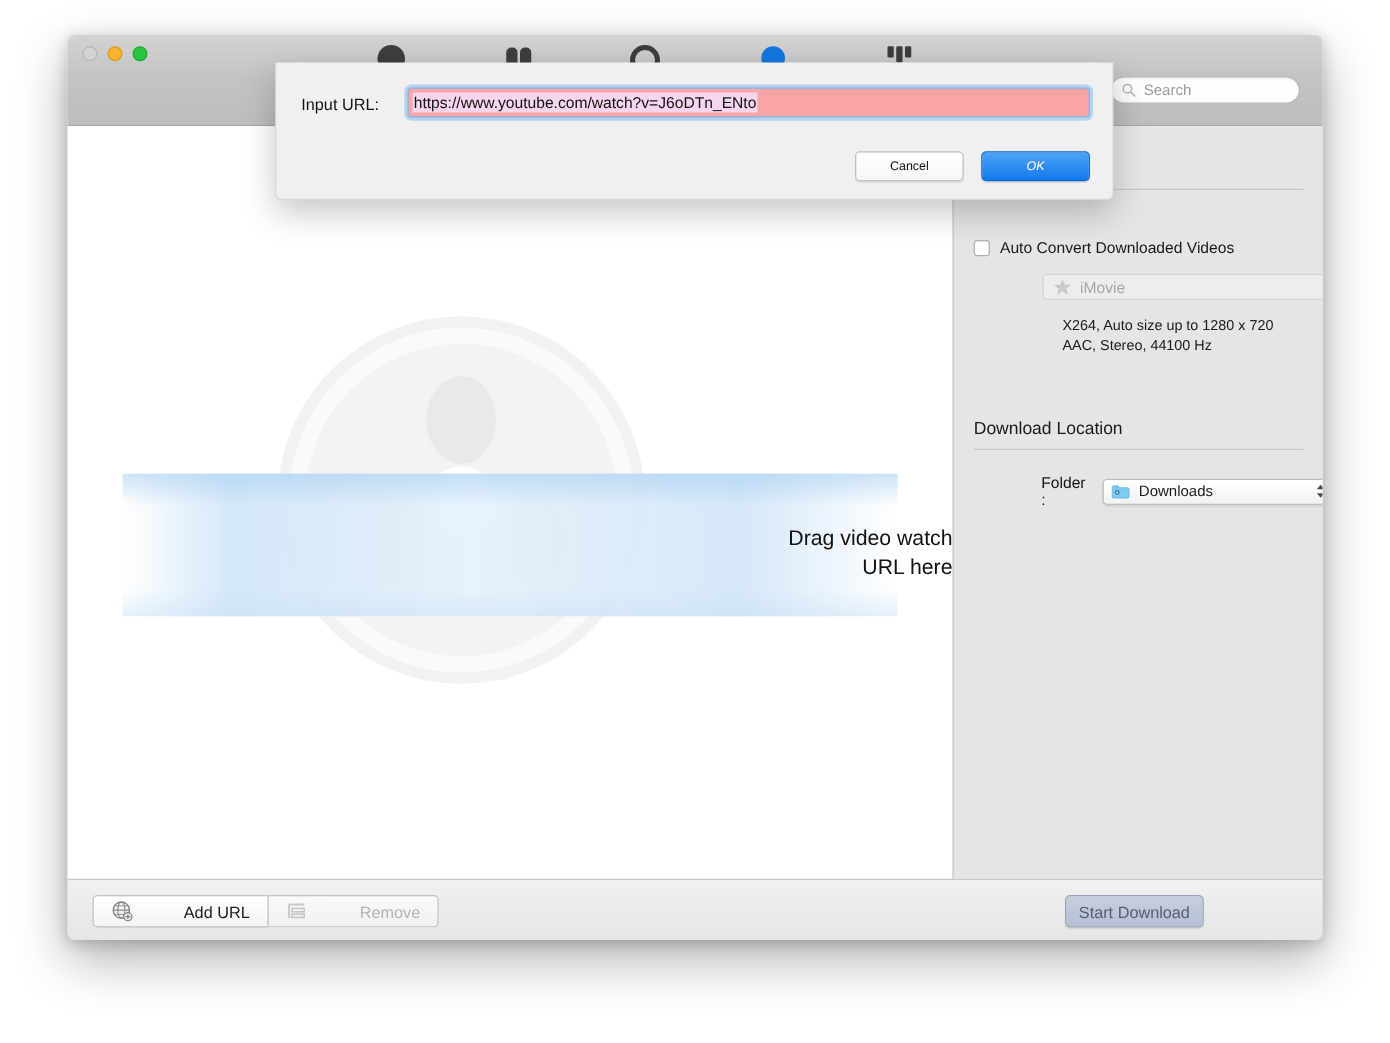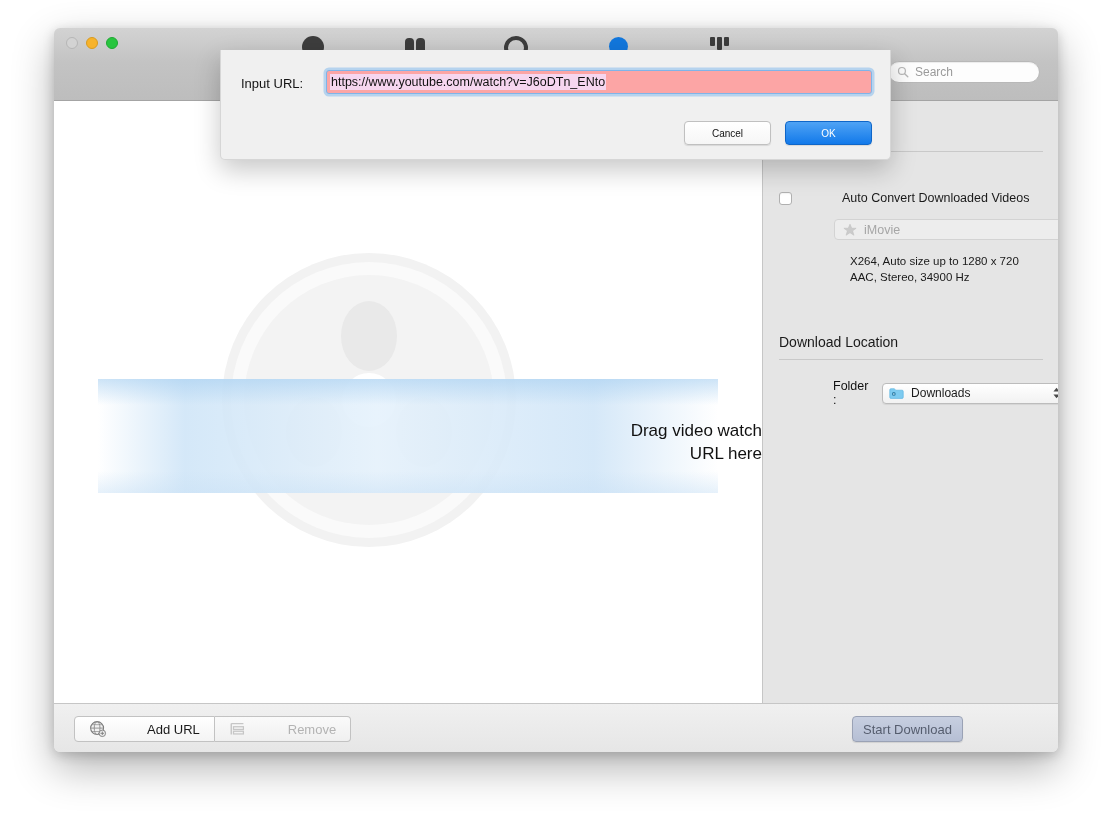--- a/index.html
+++ b/index.html
@@ -486,6 +486,7 @@
     background: linear-gradient(to bottom, #4fa3f5, #1279ea);
     border: 1px solid #0f66c8;
     color: #ffffff;
+    font-style: italic;
   }
 </style>
 </head>

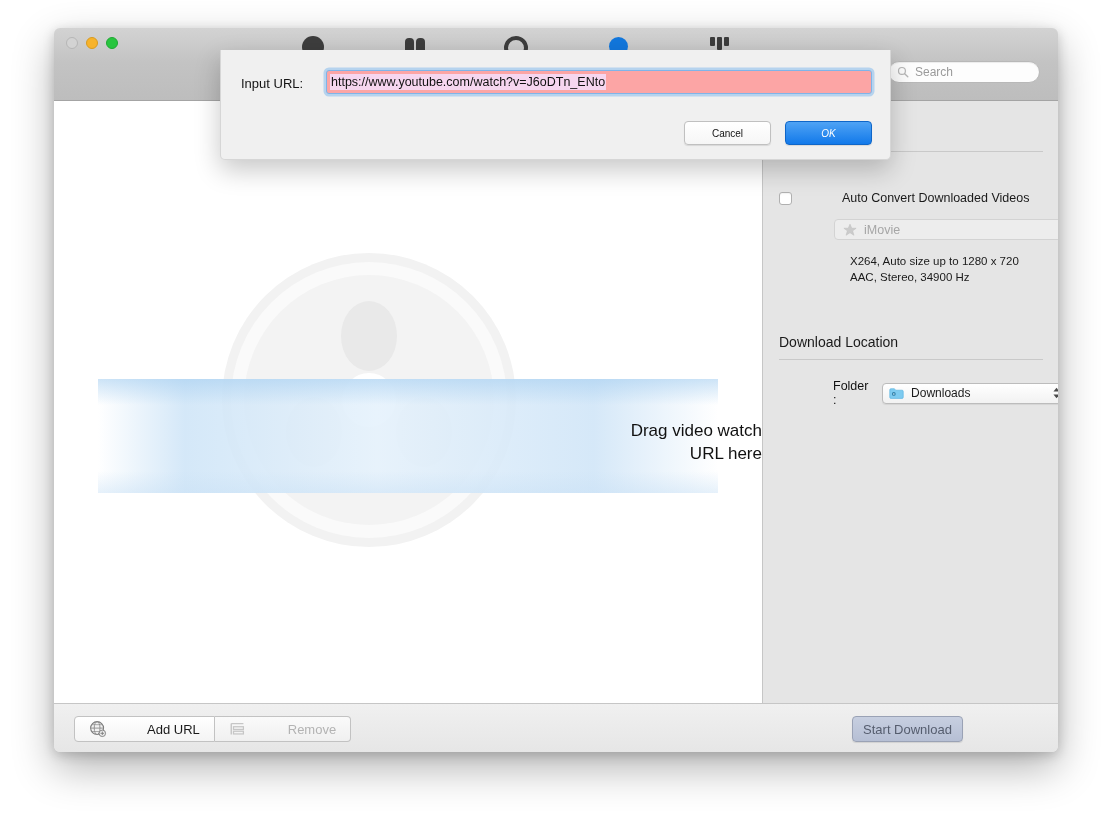--- a/index.html
+++ b/index.html
@@ -293,7 +293,6 @@
   .checkbox-label {
     font-size: 12.5px;
     color: #1a1a1a;
-    margin-left: 42px;
   }
 
   .combo-disabled {

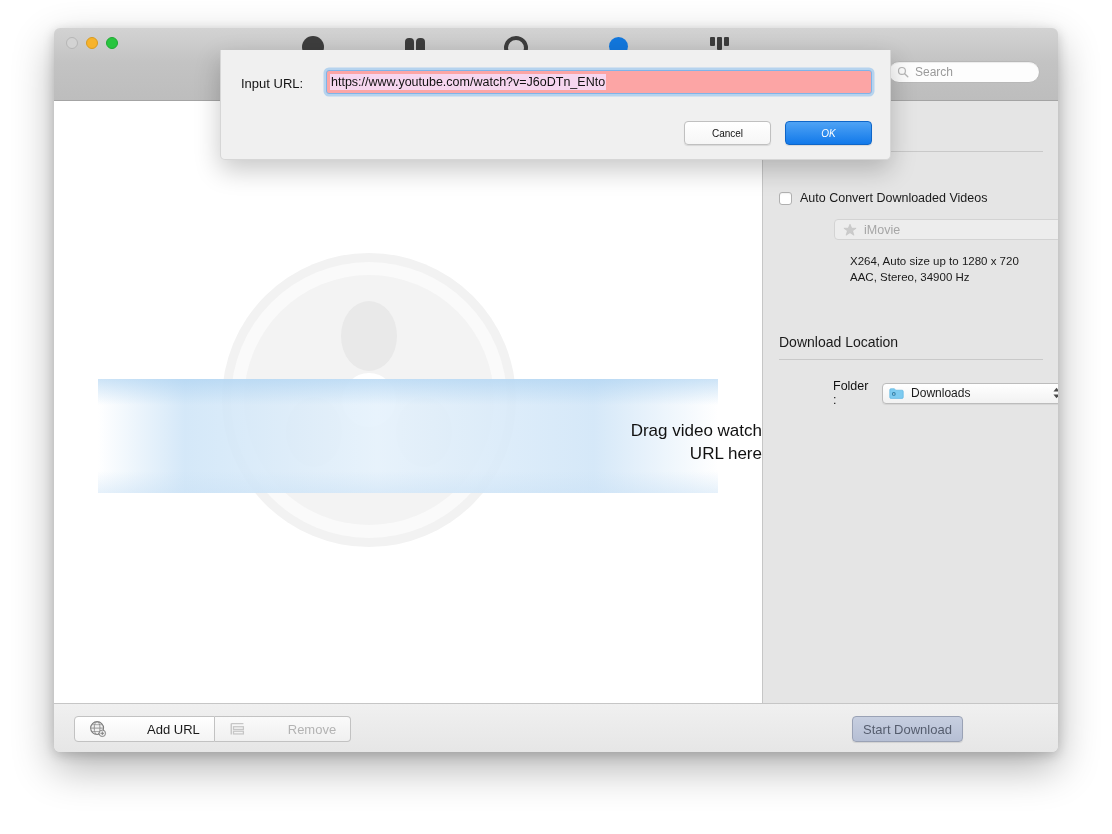--- a/index.html
+++ b/index.html
@@ -568,7 +568,7 @@
 
         <div class="codec-info" style="top:152px;">
           <div>X264, Auto size up to 1280 x 720</div>
-          <div>AAC, Stereo, 34900 Hz</div>
+          <div>AAC, Stereo, 44100 Hz</div>
         </div>
 
         <div class="sb-section-title" style="top:233px;">Download Location</div>

